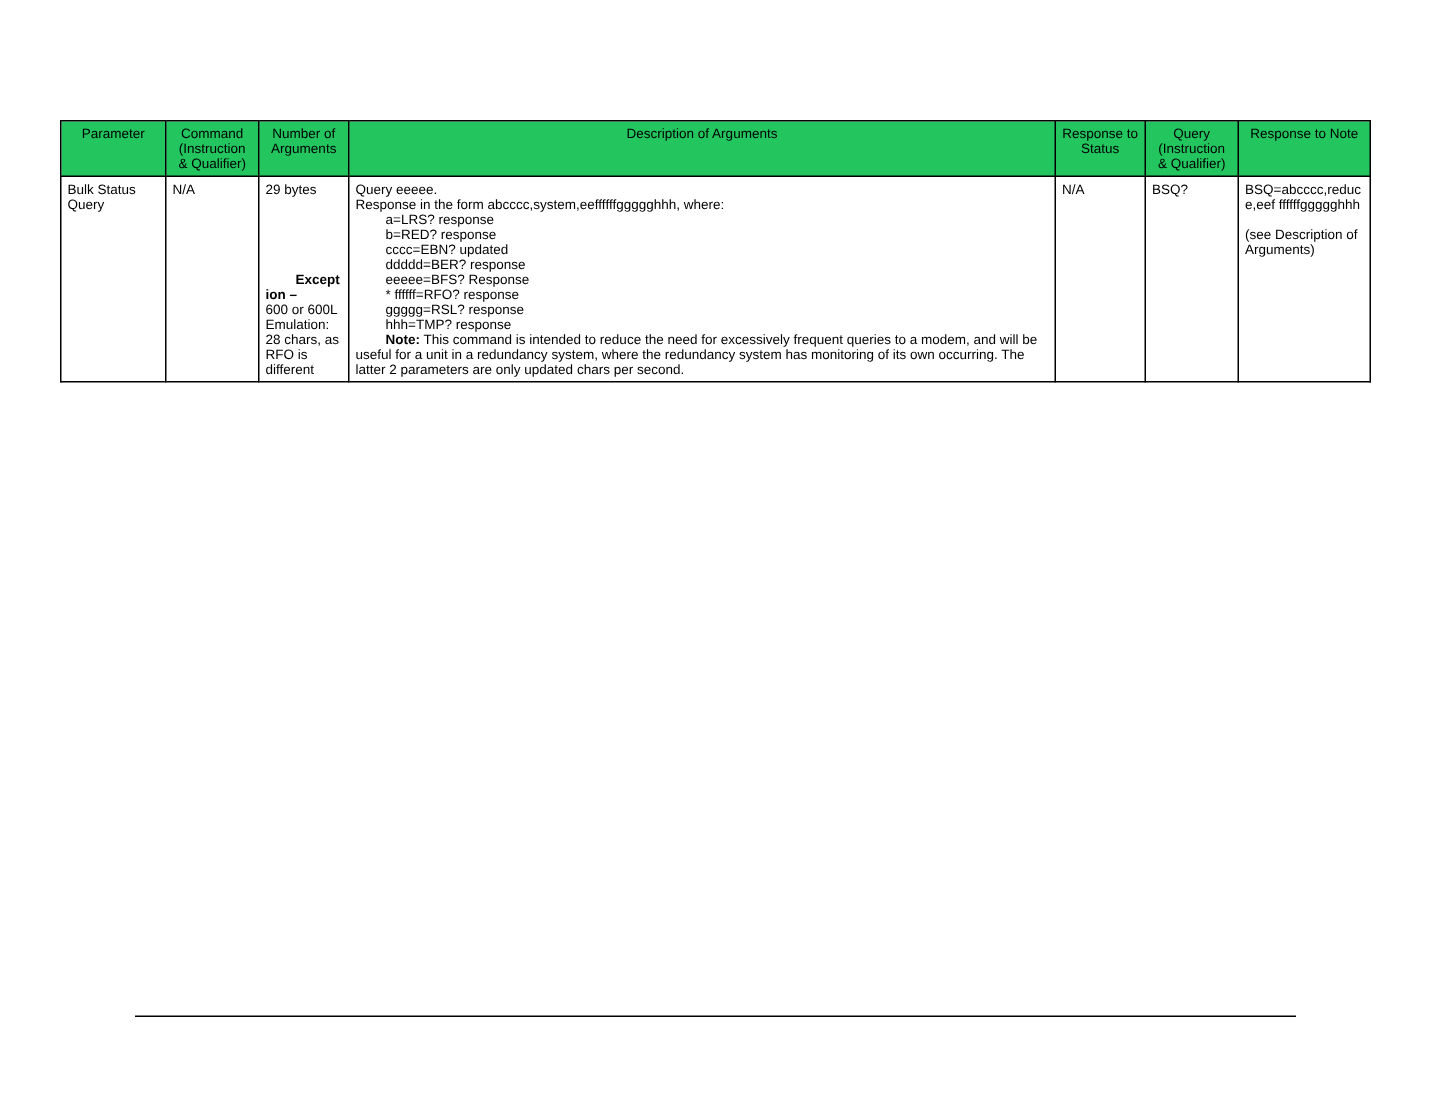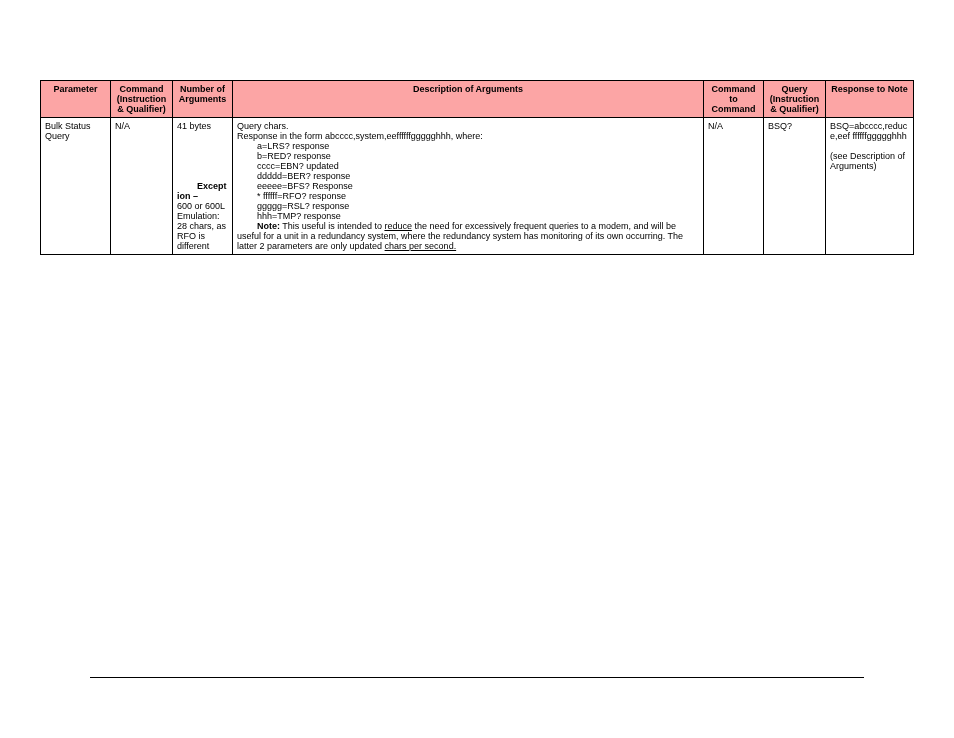--- a/index.html
+++ b/index.html
@@ -31,8 +31,8 @@
     word-wrap: break-word;
   }
   table.main th {
-    background: #fca5a5;
-    font-weight: bold;
+    background: #22c55e;
+    font-weight: normal;
     text-align: center;
     font-size: 9px;
   }

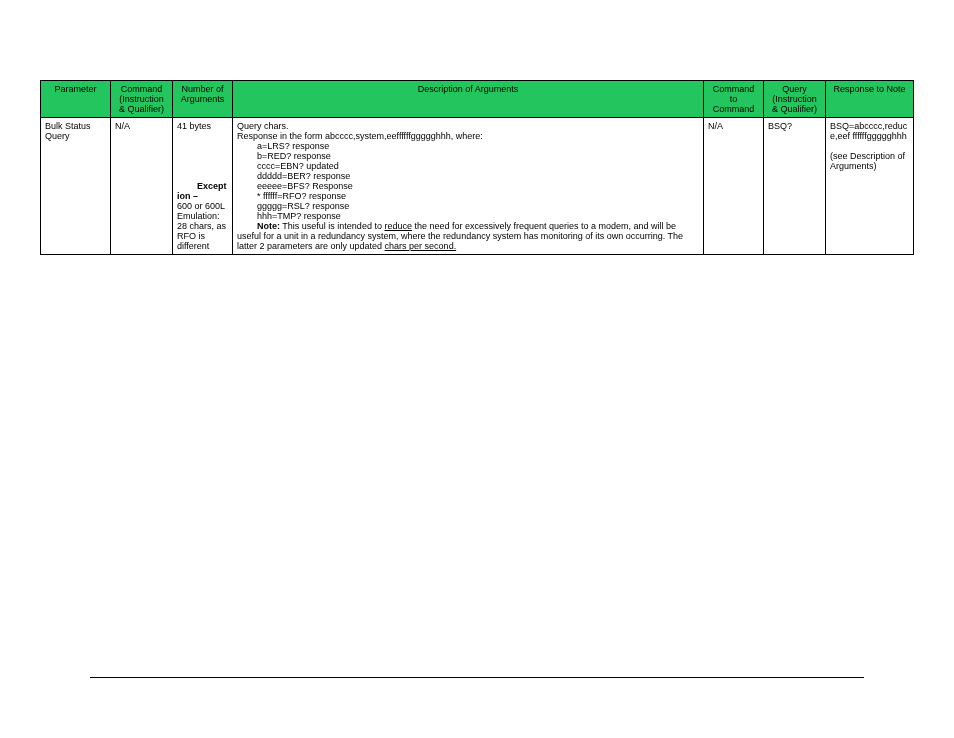--- a/index.html
+++ b/index.html
@@ -78,7 +78,7 @@
         <th>Command (Instruction &amp; Qualifier)</th>
         <th>Number of Arguments</th>
         <th>Description of Arguments</th>
-        <th>Command to Command</th>
+        <th>Response to Status</th>
         <th>Query (Instruction &amp; Qualifier)</th>
         <th>Response to Note</th>
       </tr>

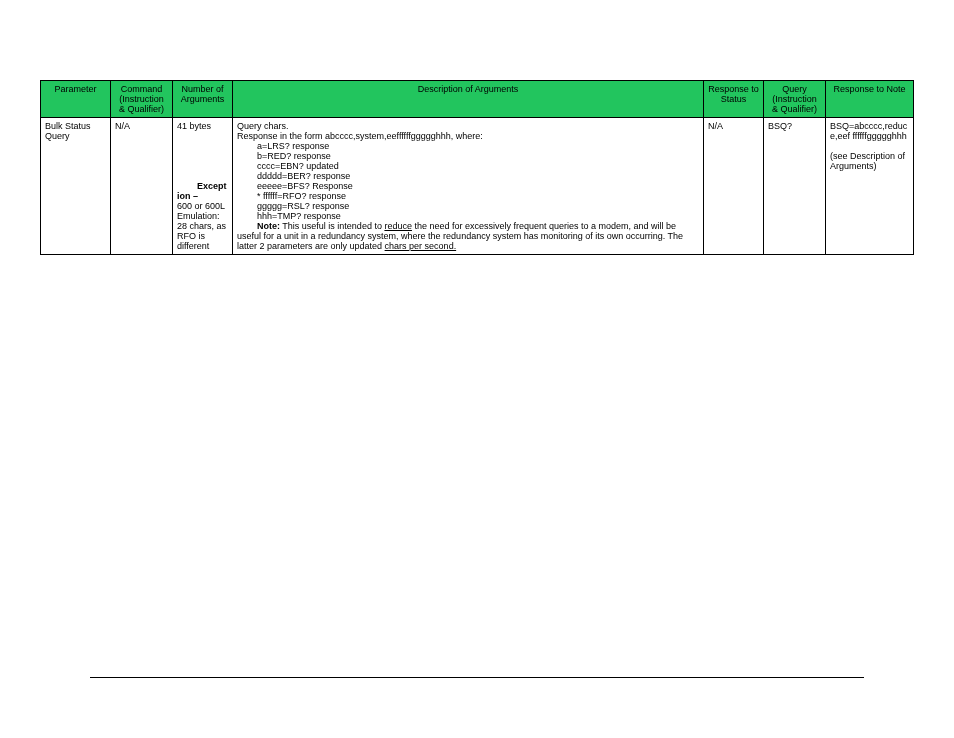--- a/index.html
+++ b/index.html
@@ -88,7 +88,7 @@
         <td>Bulk Status Query</td>
         <td>N/A</td>
         <td>
-          <span>41 bytes</span>
+          <span>29 bytes</span>
           <br><br><br><br><br><br>
           <span class="b">Exception –</span><br>
           <span>600 or 600L Emulation: 28 chars, as RFO is different</span>

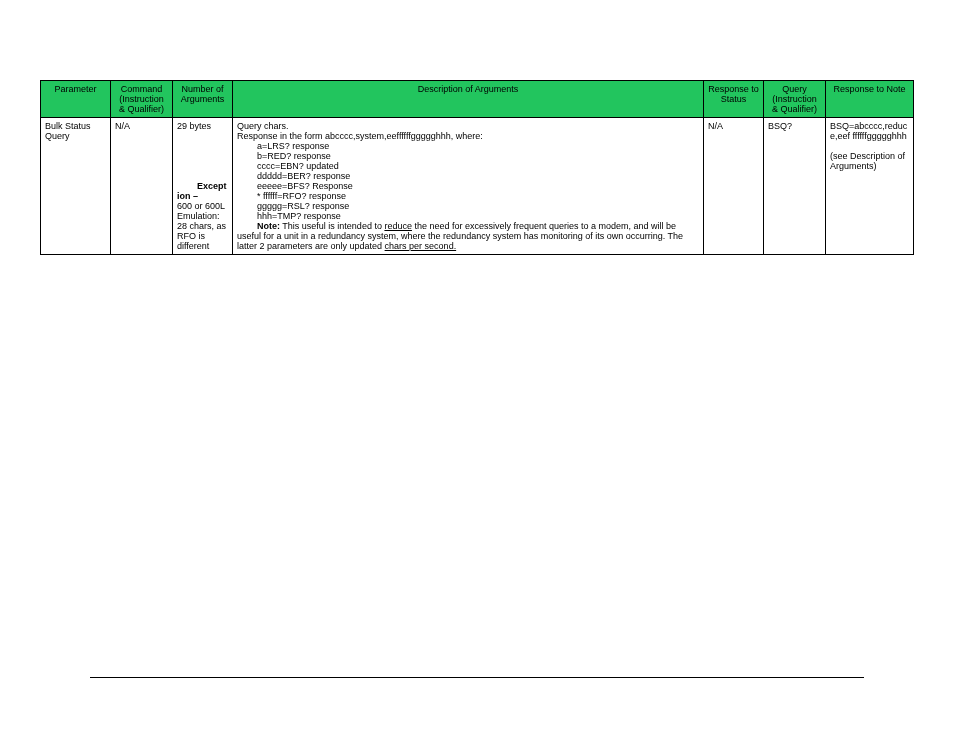--- a/index.html
+++ b/index.html
@@ -94,7 +94,7 @@
           <span>600 or 600L Emulation: 28 chars, as RFO is different</span>
         </td>
         <td>
-          <span>Query chars.</span><br>
+          <span>Query eeeee.</span><br>
           <span>Response in the form abcccc,system,eeffffffggggghhh, where:</span><br>
           <span class="indent">a=LRS? response</span>
           <span class="indent">b=RED? response</span>

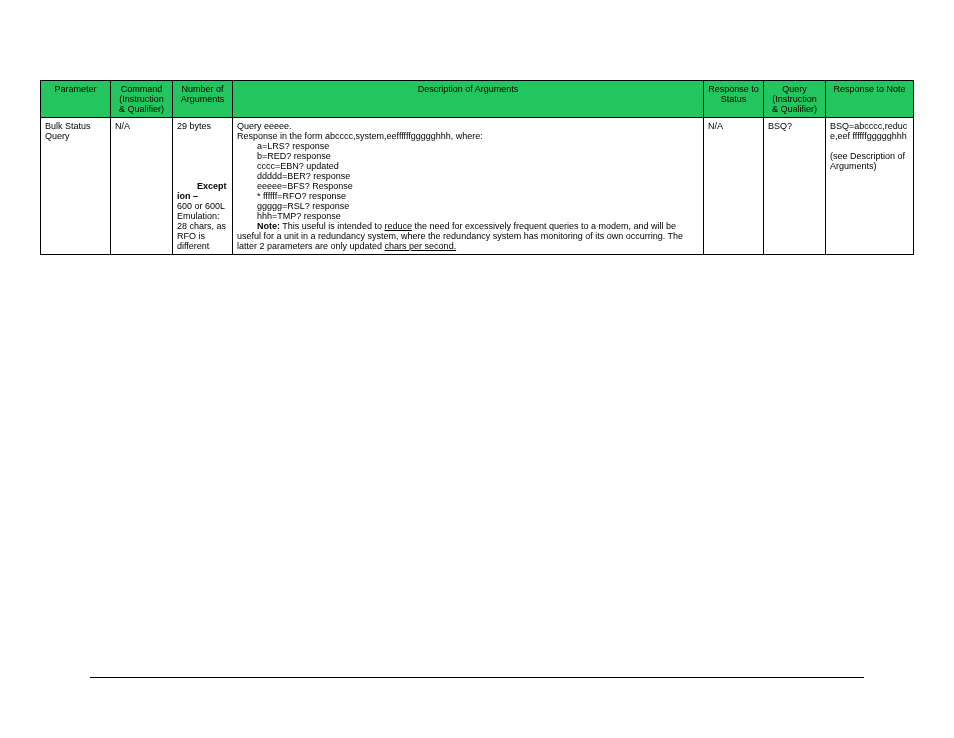--- a/index.html
+++ b/index.html
@@ -104,7 +104,7 @@
           <span class="indent">* ffffff=RFO? response</span>
           <span class="indent">ggggg=RSL? response</span>
           <span class="indent">hhh=TMP? response</span>
-          <span class="b">Note:</span><span> This useful is intended to </span><span class="u">reduce</span><span> the need for excessively frequent queries to a modem, and will be useful for a unit in a redundancy system, where the redundancy system has monitoring of its own occurring. The latter 2 parameters are only updated </span><span class="u">chars per second.</span>
+          <span class="b">Note:</span><span> This command is intended to </span><span class="u">reduce</span><span> the need for excessively frequent queries to a modem, and will be useful for a unit in a redundancy system, where the redundancy system has monitoring of its own occurring. The latter 2 parameters are only updated </span><span class="u">chars per second.</span>
         </td>
         <td>N/A</td>
         <td>BSQ?</td>

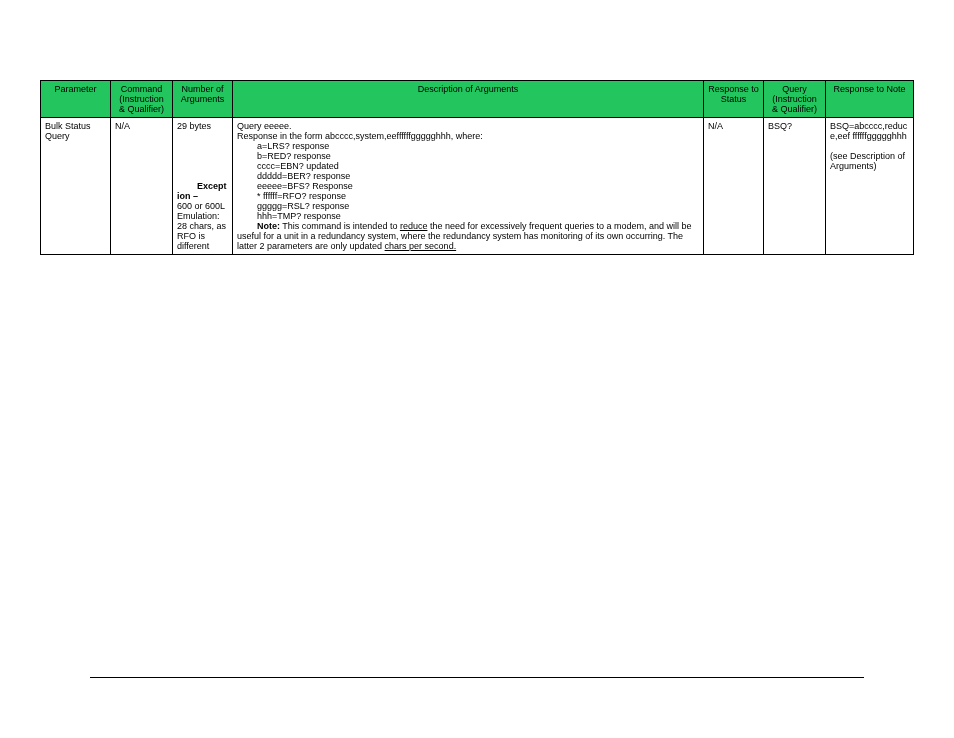--- a/index.html
+++ b/index.html
@@ -45,7 +45,7 @@
   .col-resq    { width: 88px; }
 
   .indent { padding-left: 20px; display:block; }
-  .u { text-decoration: underline; }
+  .u { }
   .b { font-weight: bold; margin-left: 20px; }
 
   .footer-rule {

